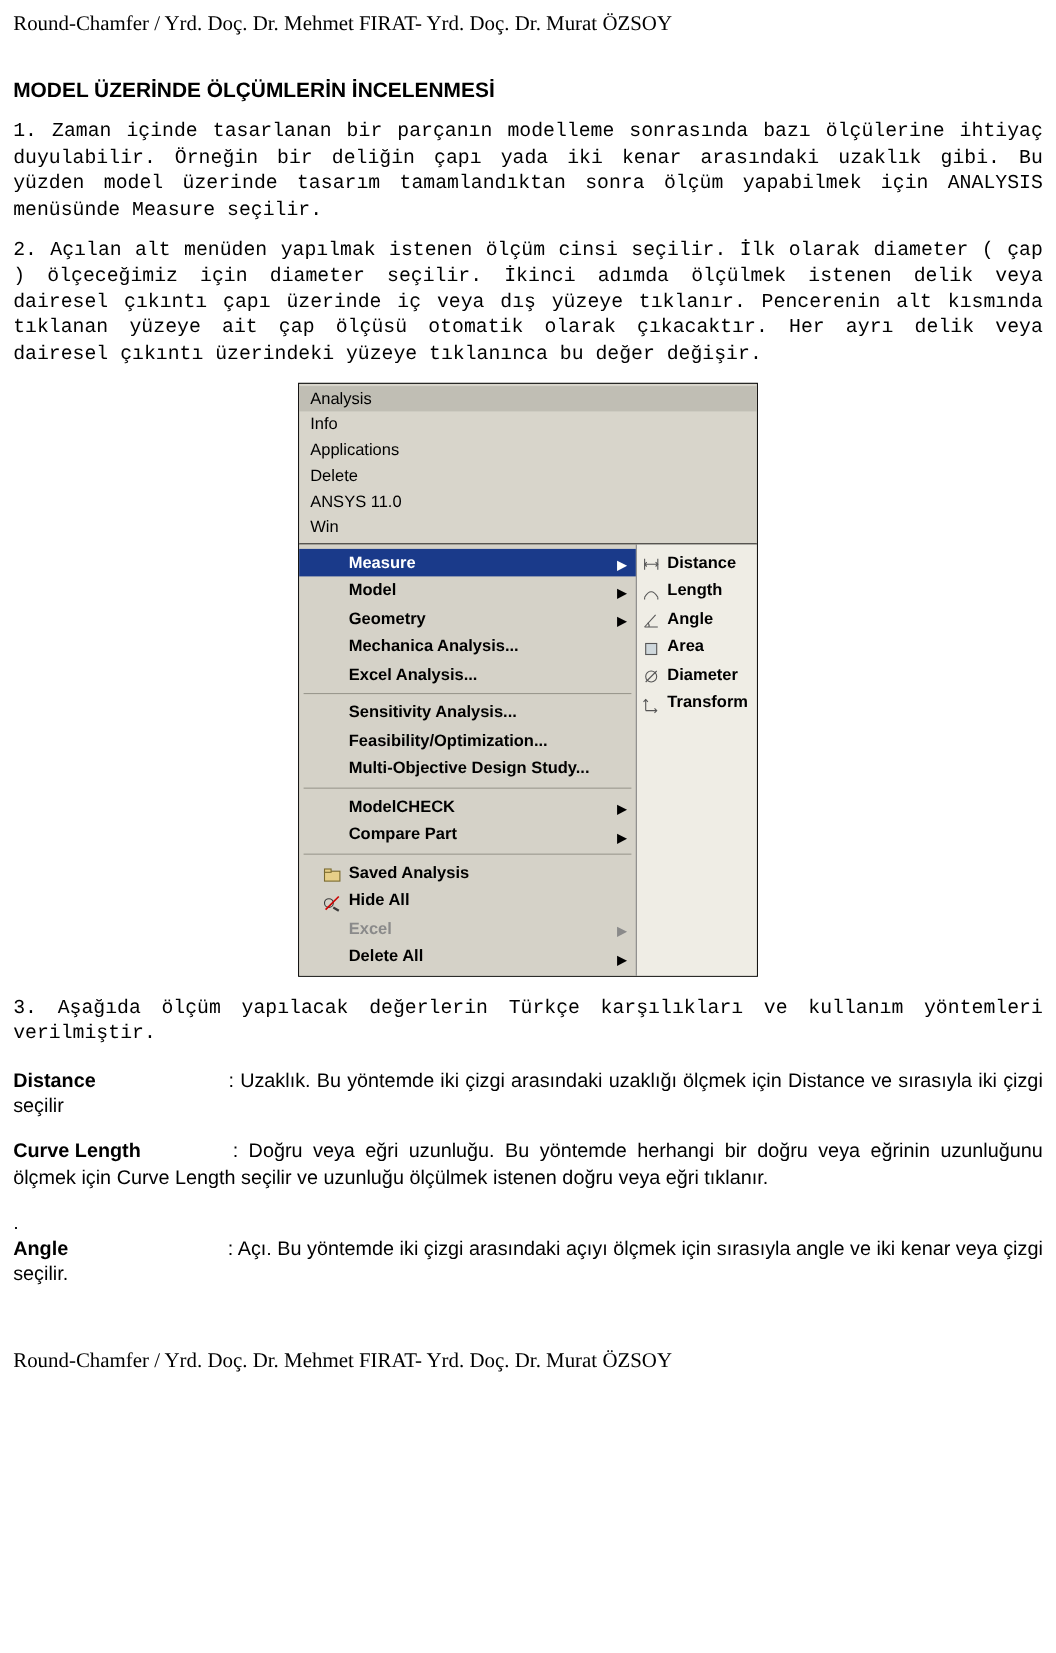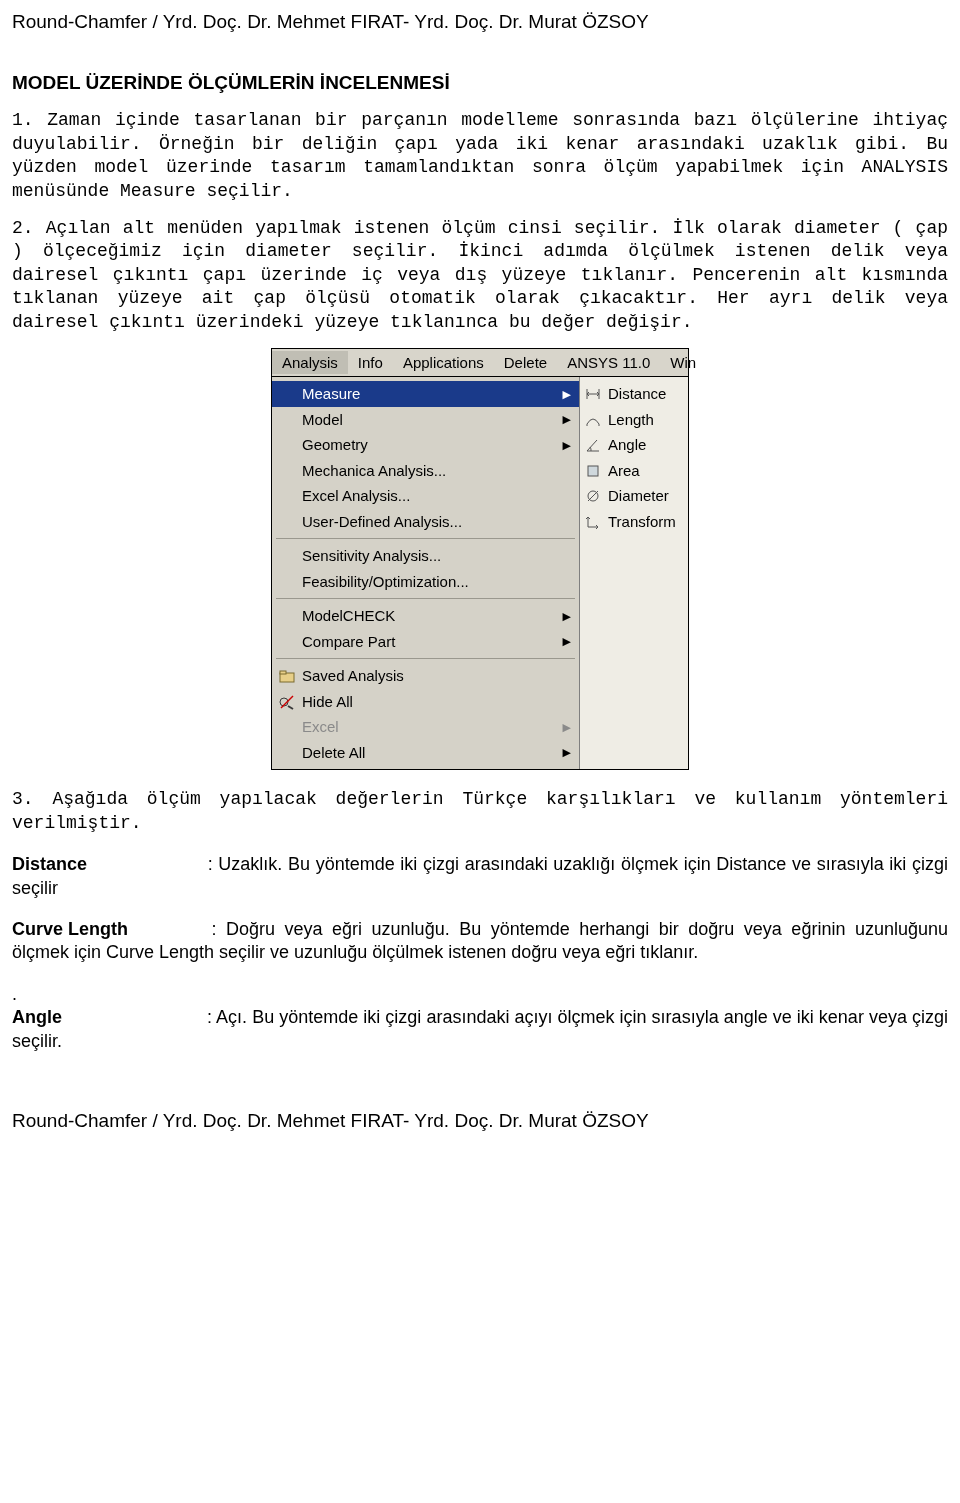--- a/index.html
+++ b/index.html
@@ -13,7 +13,7 @@
     width: 960px;
   }
   .header, .footer {
-    font-family: Liberation Sans, sans-serif;
+    font-family: Liberation Serif, serif;
     font-size: 19px;
     color: #000;
     margin-bottom: 30px;

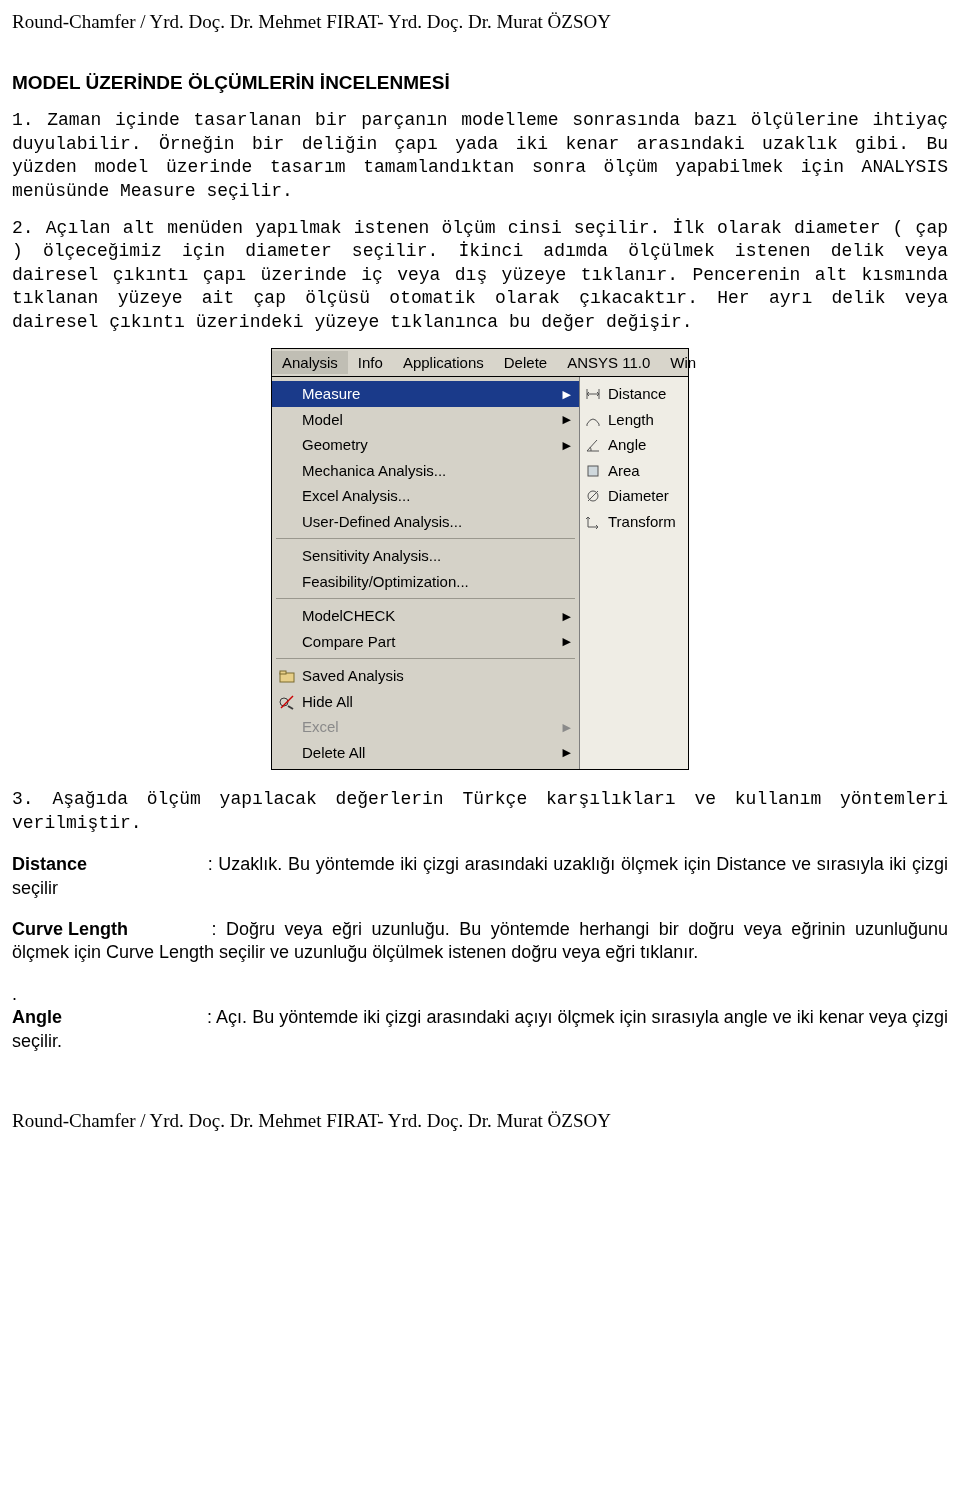--- a/index.html
+++ b/index.html
@@ -58,6 +58,7 @@
     border-bottom: 1px solid #000;
     background: #d8d5cb;
     padding: 2px 0;
+    flex-direction: column;
   }
   .menubar-top .mtab {
     padding: 2px 10px;

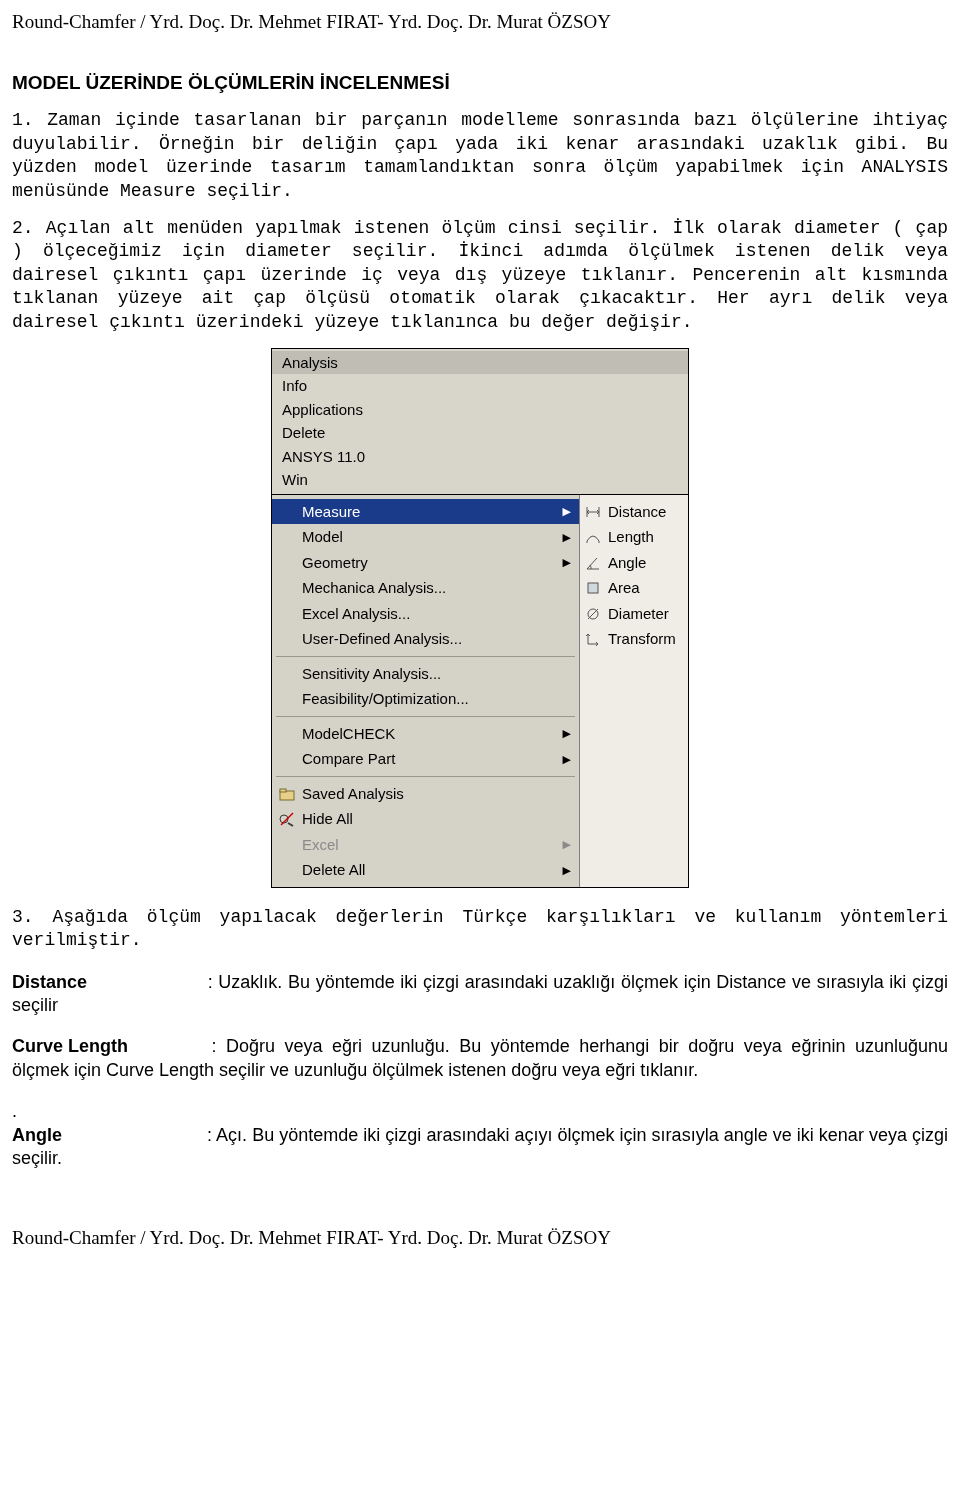--- a/index.html
+++ b/index.html
@@ -84,12 +84,13 @@
   }
   .mitem {
     display: flex;
-    align-items: center;
-    padding: 3px 8px 3px 6px;
+    align-items: flex-end;
+    padding: 3px 8px 3px 21px;
     gap: 6px;
     white-space: nowrap;
     position: relative;
     font-size: 15px;
+    font-weight: bold;
   }
   .mitem.highlight {
     background: #1a3a8a;

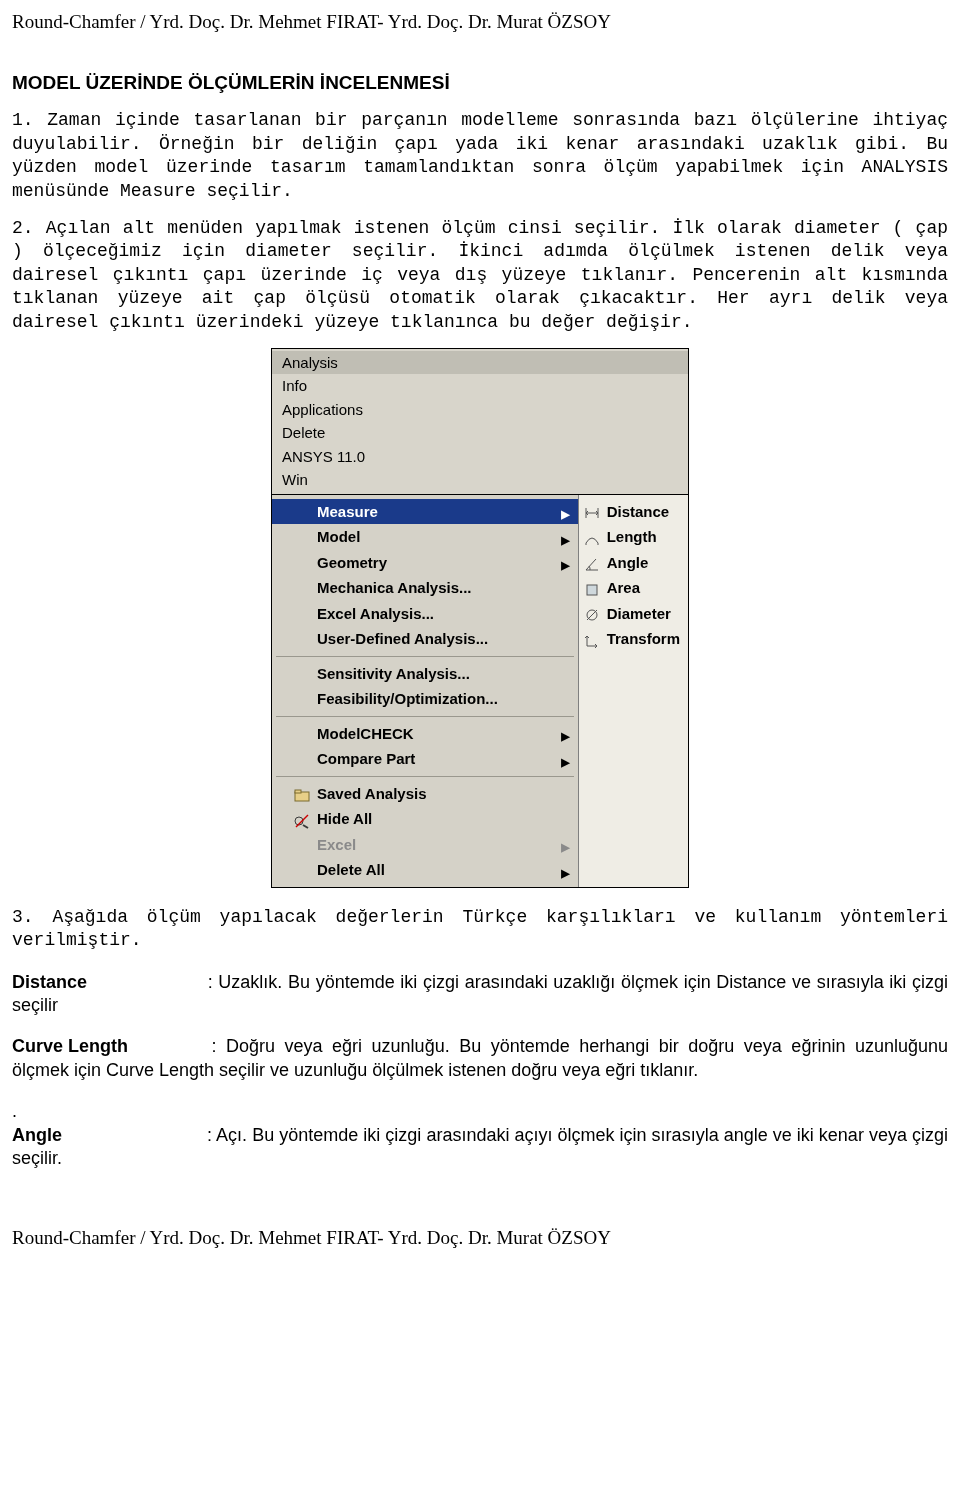--- a/index.html
+++ b/index.html
@@ -163,10 +163,6 @@
           <span class="spacer-icon"></span>
           <span>Excel Analysis...</span>
         </div>
-        <div class="mitem">
-          <span class="spacer-icon"></span>
-          <span>User-Defined Analysis...</span>
-        </div>
         <div class="divider"></div>
         <div class="mitem">
           <span class="spacer-icon"></span>

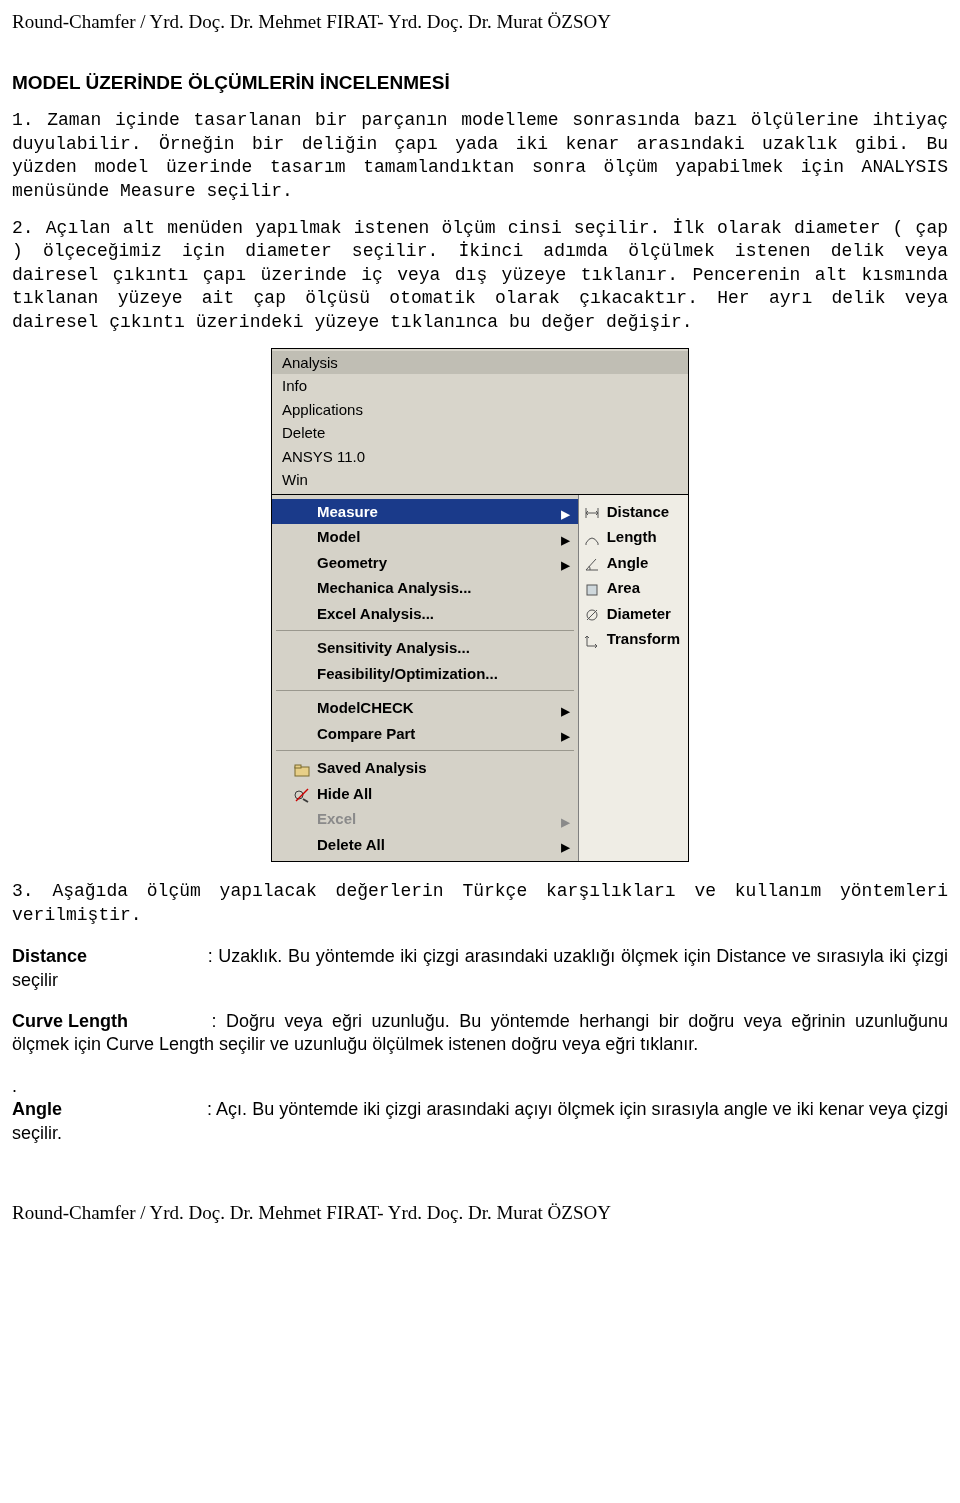--- a/index.html
+++ b/index.html
@@ -172,6 +172,10 @@
           <span class="spacer-icon"></span>
           <span>Feasibility/Optimization...</span>
         </div>
+        <div class="mitem">
+          <span class="spacer-icon"></span>
+          <span>Multi-Objective Design Study...</span>
+        </div>
         <div class="divider"></div>
         <div class="mitem">
           <span class="spacer-icon"></span>

